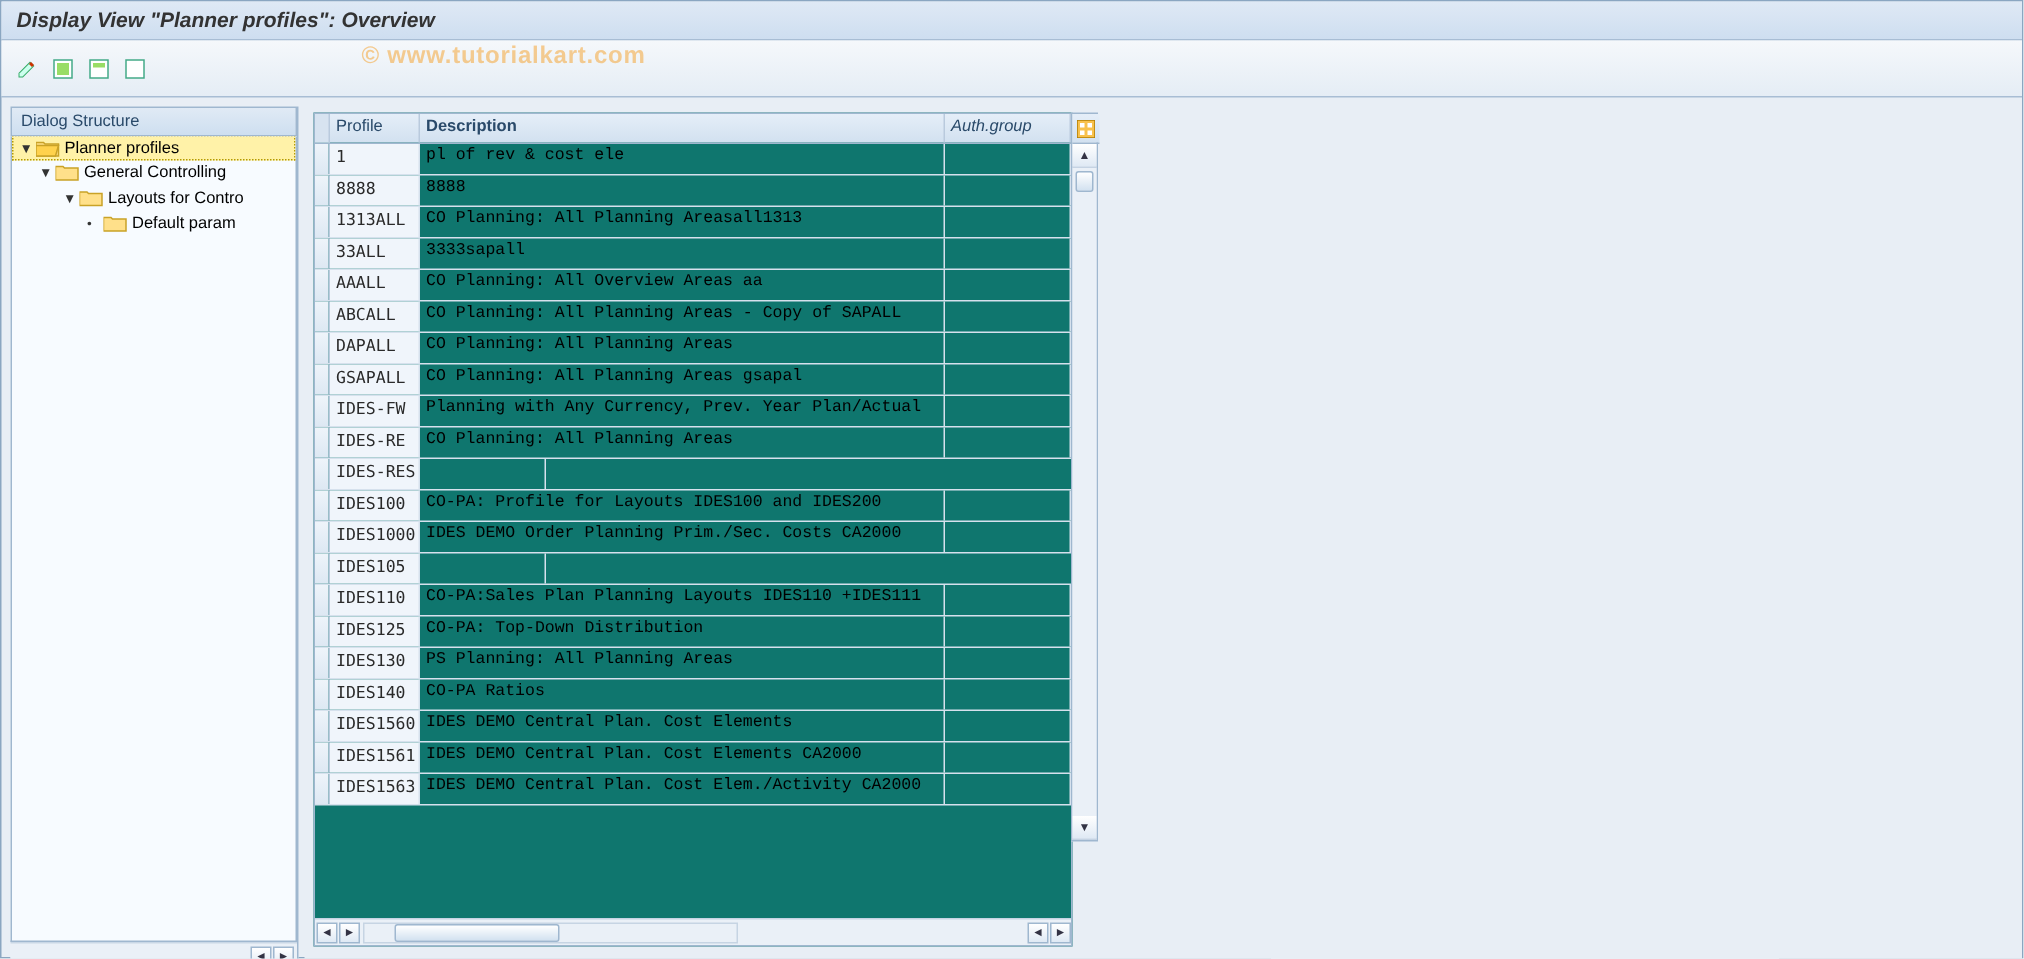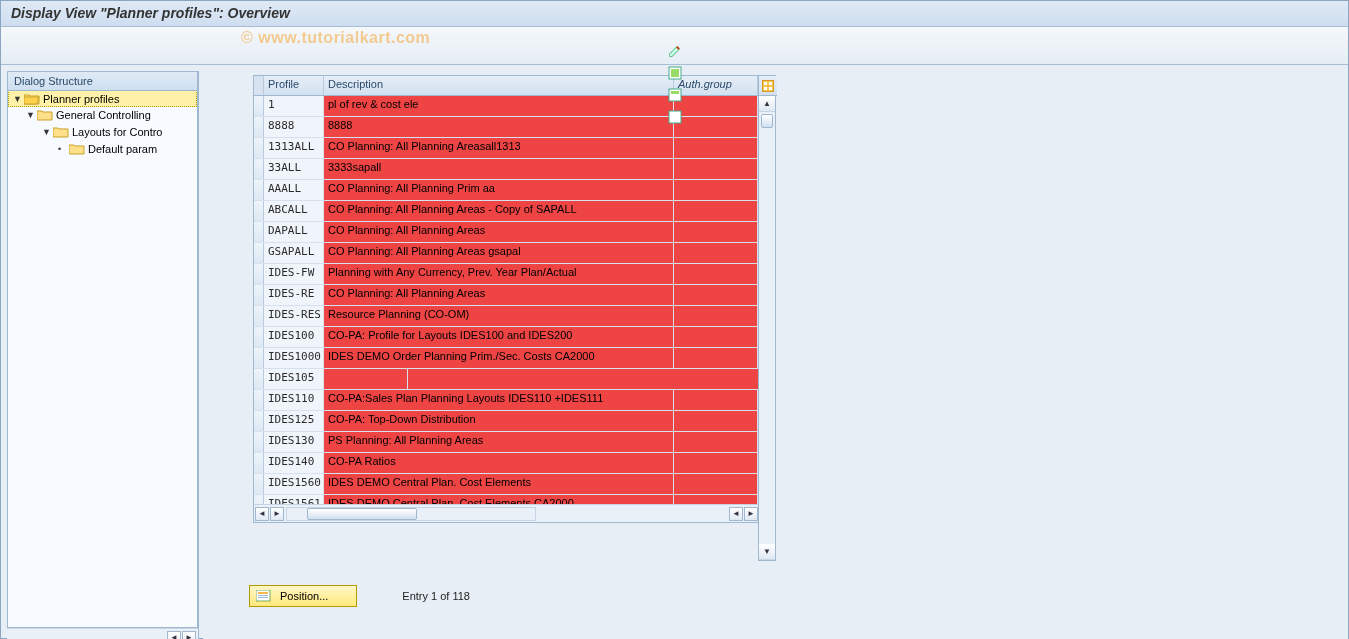--- a/index.html
+++ b/index.html
@@ -10,7 +10,7 @@
   .title-bar { height: 26px; background: linear-gradient(#dfe9f5, #cedef0); border-bottom: 1px solid #a8bdd4; padding: 4px 10px; font-weight: bold; font-style: italic; font-size: 14px; color: #333; }
 
   
-  .toolbar { height: 38px; background: linear-gradient(#f5f8fb, #e5edf5); border-bottom: 1px solid #a8bdd4; display: flex; align-items: center; padding: 16px 8px; gap: 6px; position: relative; flex-direction: column; }
+  .toolbar { height: 38px; background: linear-gradient(#f5f8fb, #e5edf5); border-bottom: 1px solid #a8bdd4; display: flex; align-items: center; padding: 16px 8px; gap: 6px; position: relative; }
   .tb-btn { width: 18px; height: 18px; display: inline-flex; align-items: center; justify-content: center; border: 1px solid transparent; border-radius: 2px; cursor: pointer; }
   .watermark { position: absolute; left: 240px; top: 2px; color: #f5a73a; opacity: .55; font-size: 16px; font-weight: bold; letter-spacing: .5px; }
 

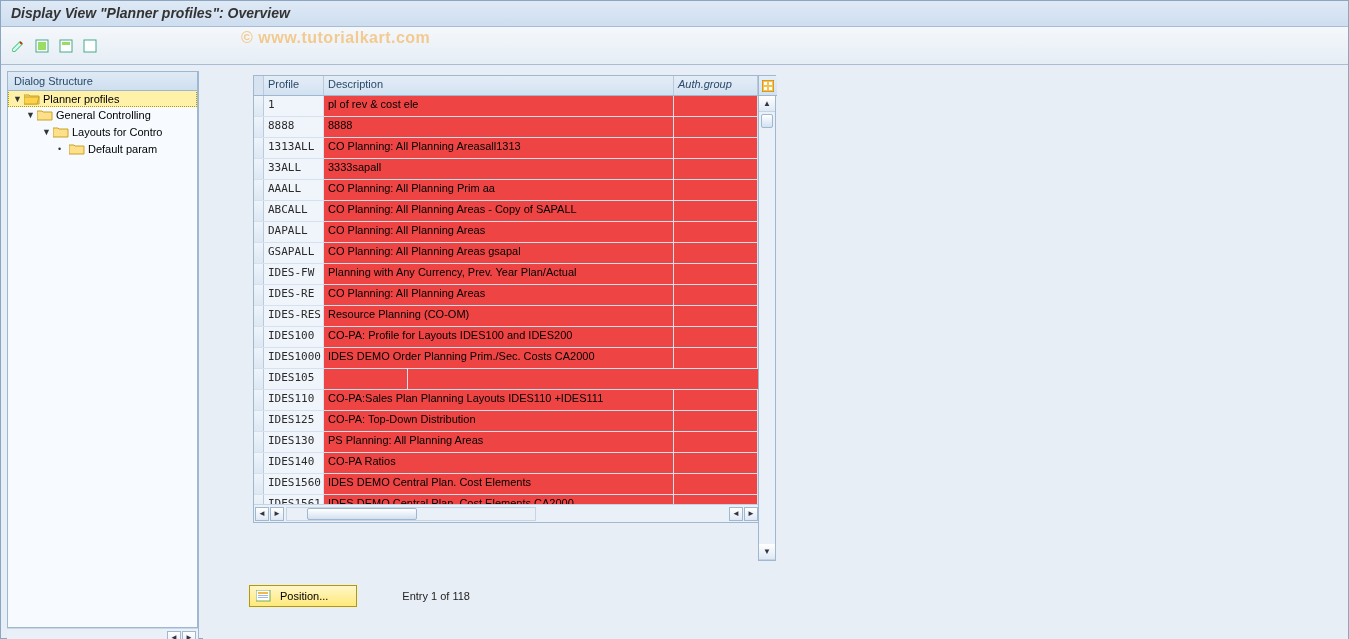--- a/index.html
+++ b/index.html
@@ -35,7 +35,7 @@
   .content { flex: 1; padding: 10px 8px 4px 6px; background: #e8eef5; display: flex; }
   .grid-wrap { width: 556px; display: flex; flex-direction: column; }
   .grid-scroll-col { width: 18px; display: flex; flex-direction: column; border: 1px solid #9fb7cf; background: #eaf0f7; margin-left: -1px; }
-  .grid-outer { border: 1px solid #9fb7cf; background: #ef4444; display: flex; flex-direction: column; height: 448px; margin-left: 44px; }
+  .grid-outer { border: 1px solid #9fb7cf; background: #0f766e; display: flex; flex-direction: column; height: 556px; }
 
   
   .grid-head { display: flex; background: linear-gradient(#e5eef8,#d2e1f0); border-bottom: 1px solid #9fb7cf; height: 20px; }

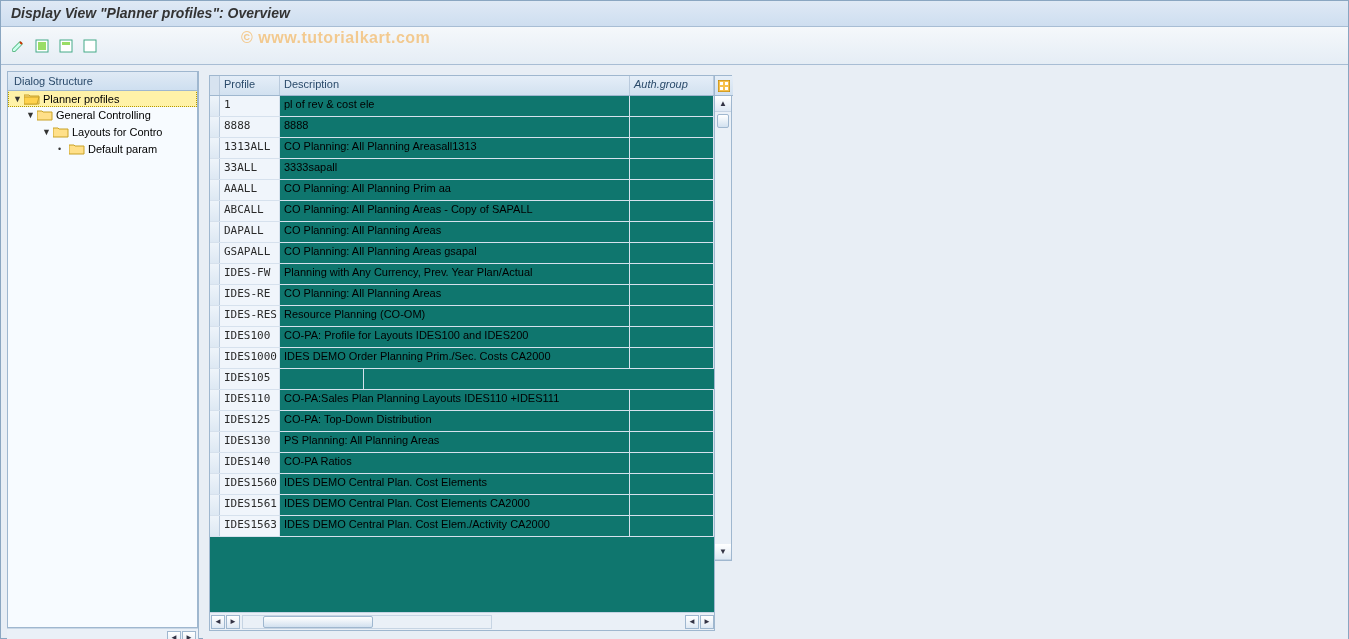--- a/index.html
+++ b/index.html
@@ -42,7 +42,7 @@
   .col { border-right: 1px solid #b9cadd; padding: 2px 4px; color: #2a4a6a; overflow: hidden; white-space: nowrap; }
   .col-sel { width: 10px; background: #d7e3f0; }
   .col-profile { width: 60px; }
-  .col-desc { width: 350px; }
+  .col-desc { width: 350px; font-weight: bold; }
   .col-auth { width: 84px; font-style: italic; }
   .settings-cell { width: 18px; background: linear-gradient(#e5eef8,#d2e1f0); border-bottom: 1px solid #9fb7cf; display:flex; align-items:center; justify-content:center; height:20px; }
   .settings-icon { width:12px; height:12px; }

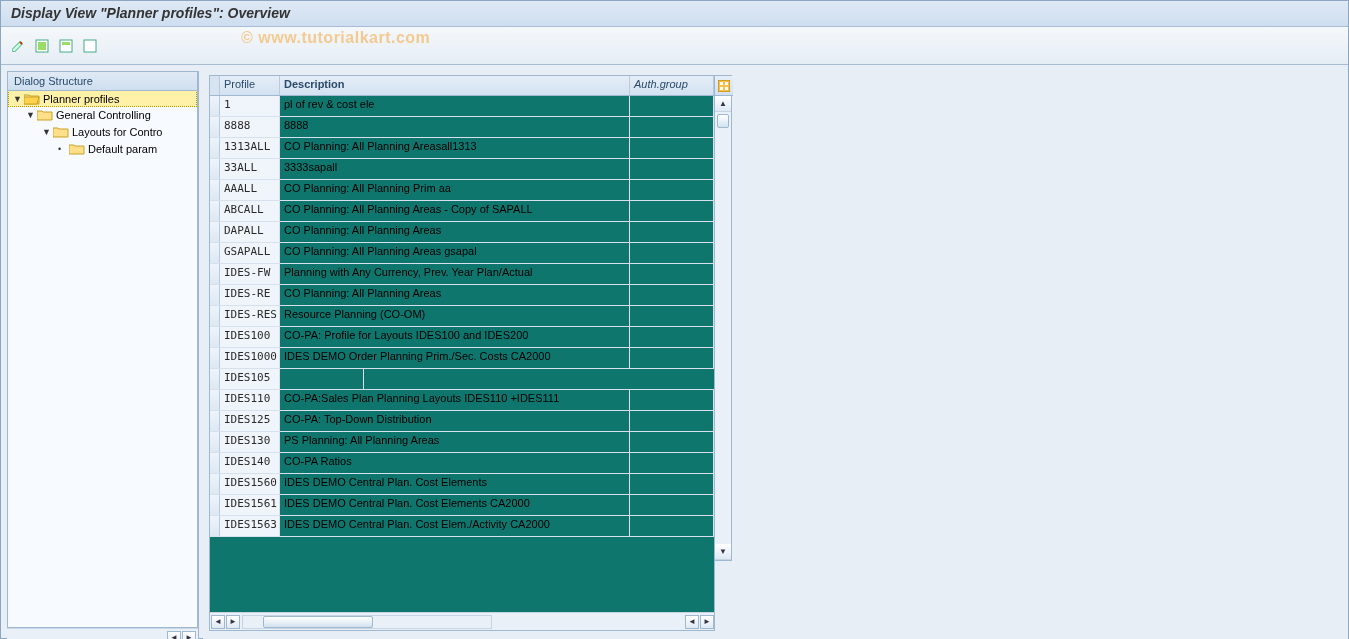--- a/index.html
+++ b/index.html
@@ -53,7 +53,7 @@
   .row .cell { border-right: 1px solid #d6e1ed; padding: 2px 4px; white-space: nowrap; overflow: hidden; }
   .row .cell-sel { width:10px; background: linear-gradient(#eef4fa,#dde8f3); border-right: 1px solid #b9cadd; cursor:pointer; }
   .row .cell-profile { width:60px; background: #f0f5fb; font-family: "Lucida Console", monospace; font-size:11px; color:#2a2a2a; }
-  .row .cell-desc { width:350px; }
+  .row .cell-desc { width:350px;font-family:Liberation Mono, monospace; }
   .row .cell-auth { width:84px; }
 
   

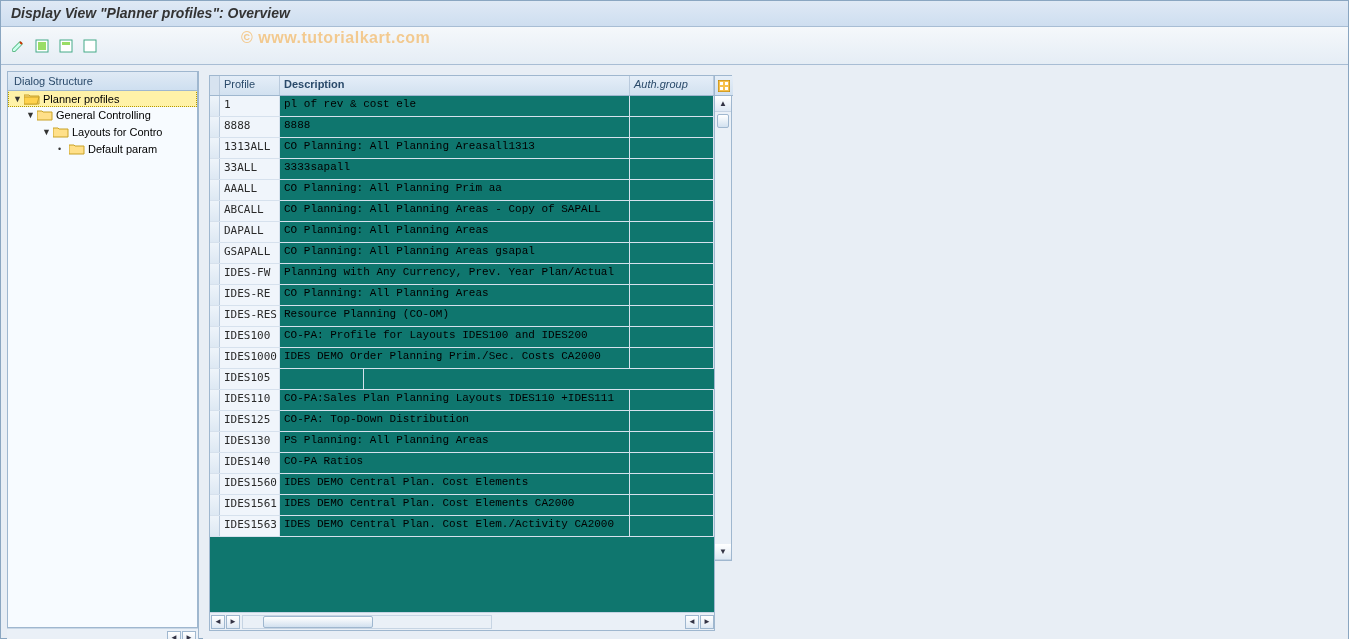--- a/index.html
+++ b/index.html
@@ -207,7 +207,7 @@
                 <div class="row">
                   <div class="cell cell-sel"></div>
                   <div class="cell cell-profile">AAALL</div>
-                  <div class="cell cell-desc">CO Planning: All Planning Prim aa</div>
+                  <div class="cell cell-desc">CO Planning: All Overview Areas aa</div>
                   <div class="cell cell-auth"></div>
                 </div>
                 <div class="row">

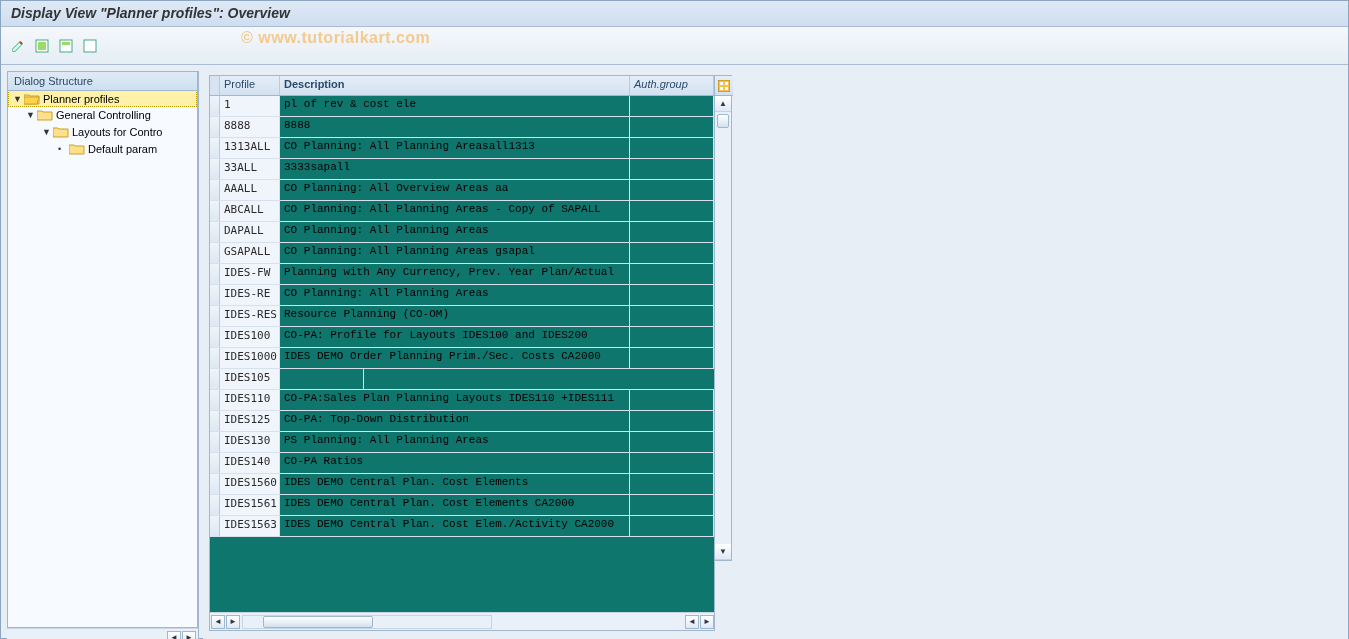--- a/index.html
+++ b/index.html
@@ -243,7 +243,6 @@
                 <div class="row">
                   <div class="cell cell-sel"></div>
                   <div class="cell cell-profile">IDES-RES</div>
-                  <div class="cell cell-desc">Resource Planning (CO-OM)</div>
                   <div class="cell cell-auth"></div>
                 </div>
                 <div class="row">

